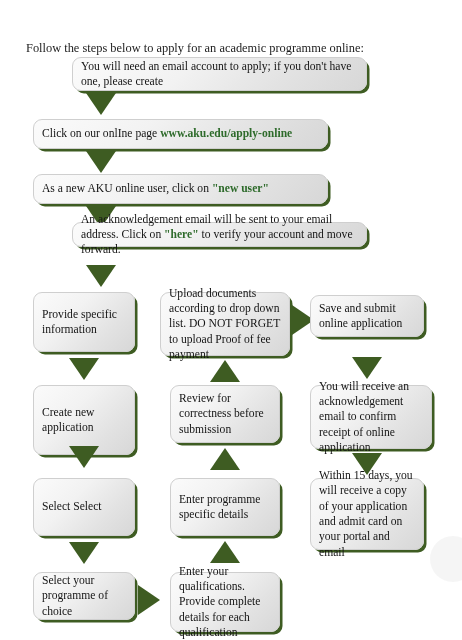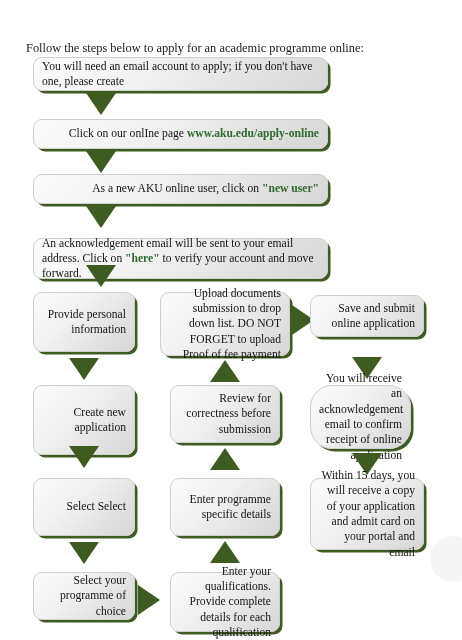--- a/index.html
+++ b/index.html
@@ -64,7 +64,7 @@
     color: #141414;
   }
   .flowbox .txt { display: block; width: 100%; }
-  .flowbox.leftalign { justify-content: flex-start; text-align: left; }
+  .flowbox.leftalign { justify-content: flex-start; text-align: left; margin-left: 39px; }
   .flowbox.leftalign .txt { text-align: left; }
   .flowbox.centered .txt { text-align: right; }
 

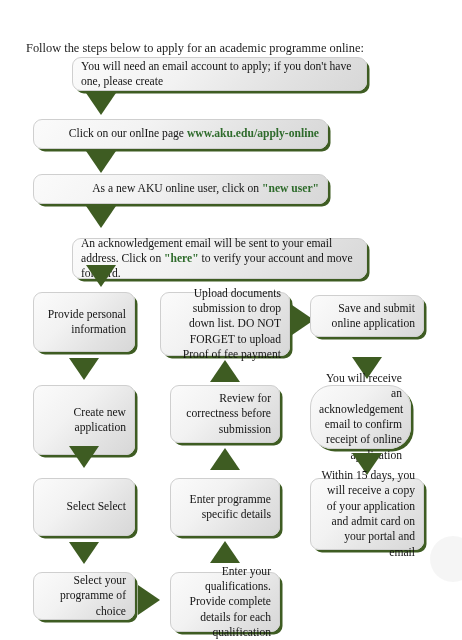--- a/index.html
+++ b/index.html
@@ -66,7 +66,7 @@
   .flowbox .txt { display: block; width: 100%; }
   .flowbox.leftalign { justify-content: flex-start; text-align: left; margin-left: 39px; }
   .flowbox.leftalign .txt { text-align: left; }
-  .flowbox.centered .txt { text-align: right; }
+  .flowbox.centered .txt { text-align: left; }
 
   .accent {
     color: #2e6b2b;

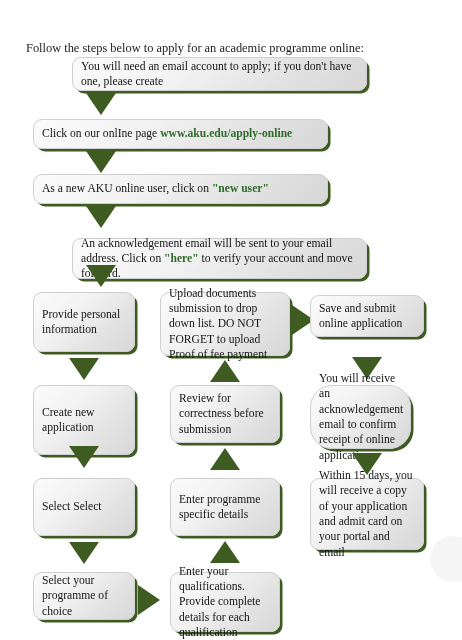--- a/index.html
+++ b/index.html
@@ -134,7 +134,7 @@
   </div>
   <div class="arrow arrow-down" style="left:86px; top:206px;"></div>
 
-  <div class="flowbox leftalign" style="left:33px; top:238px; width:295px; height:41px;">
+  <div class="flowbox leftalign" style="left:33px; top:222px; width:295px; height:25px;">
     <span class="txt">
       <span>An acknowledgement email will be sent to your email address. Click on </span><span class="accent">"here"</span><span> to verify your account and move forward.</span>
     </span>

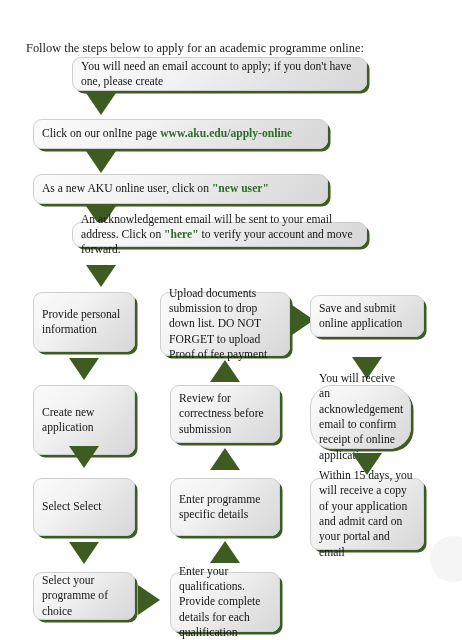--- a/index.html
+++ b/index.html
@@ -163,7 +163,7 @@
   <div class="arrow arrow-right" style="left:138px; top:585px;"></div>
 
   <div class="flowbox centered" style="left:160px; top:292px; width:130px; height:64px;">
-    <span class="txt">Upload documents submission to drop down list. DO NOT FORGET to upload Proof of fee payment</span>
+    <span class="txt">Upload documents according to drop down list. DO NOT FORGET to upload Proof of fee payment</span>
   </div>
   <div class="arrow arrow-up" style="left:210px; top:360px;"></div>
 

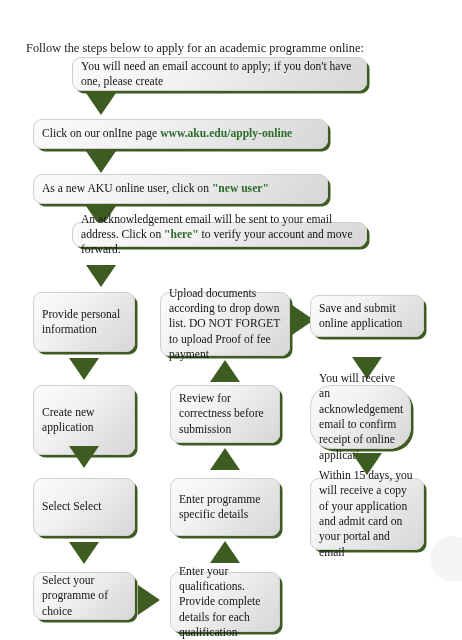--- a/index.html
+++ b/index.html
@@ -142,7 +142,7 @@
   <div class="arrow arrow-down" style="left:86px; top:265px;"></div>
 
   <div class="flowbox centered" style="left:33px; top:292px; width:102px; height:60px;">
-    <span class="txt">Provide personal information</span>
+    <span class="txt">Provide specific information</span>
   </div>
   <div class="arrow arrow-down" style="left:69px; top:358px;"></div>
 

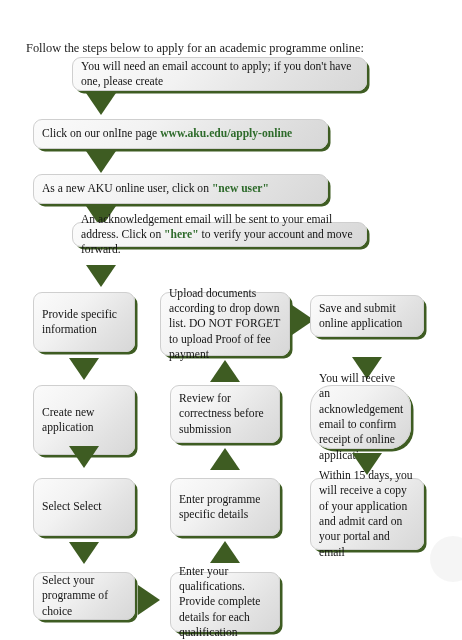--- a/index.html
+++ b/index.html
@@ -188,7 +188,7 @@
   </div>
   <div class="arrow arrow-down" style="left:352px; top:357px;"></div>
 
-  <div class="flowbox centered" style="left:310px; top:385px; width:101px; height:64px;border-radius:22px;">
+  <div class="flowbox centered" style="left:310px; top:385px; width:122px; height:64px;">
     <span class="txt">You will receive an acknowledgement email to confirm receipt of online application</span>
   </div>
   <div class="arrow arrow-down" style="left:352px; top:453px;"></div>

